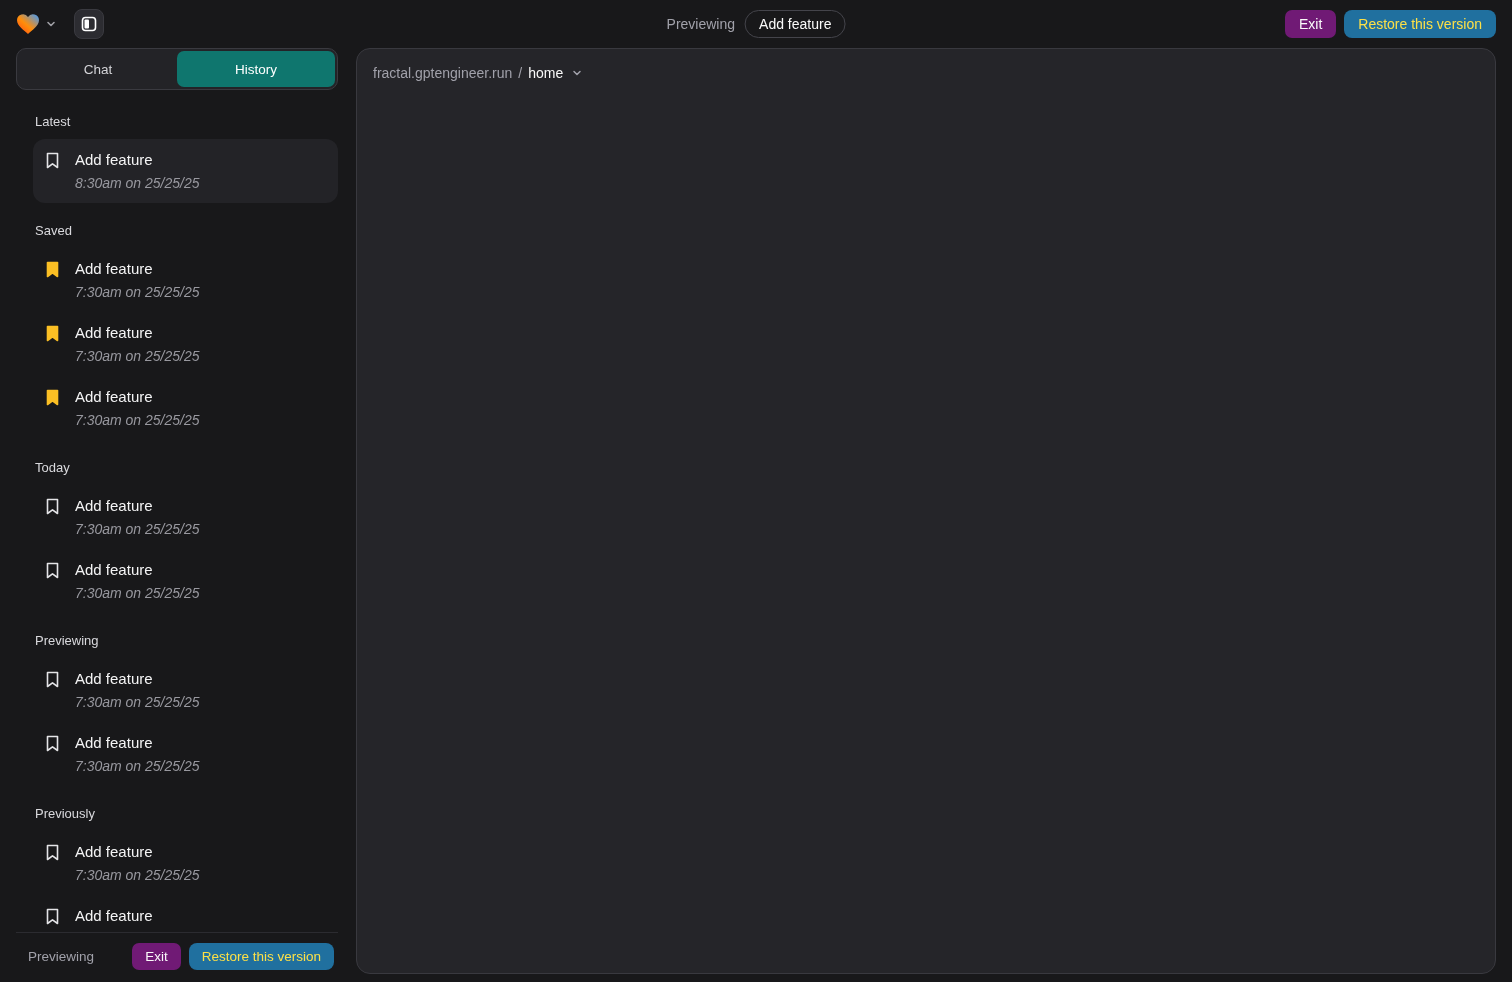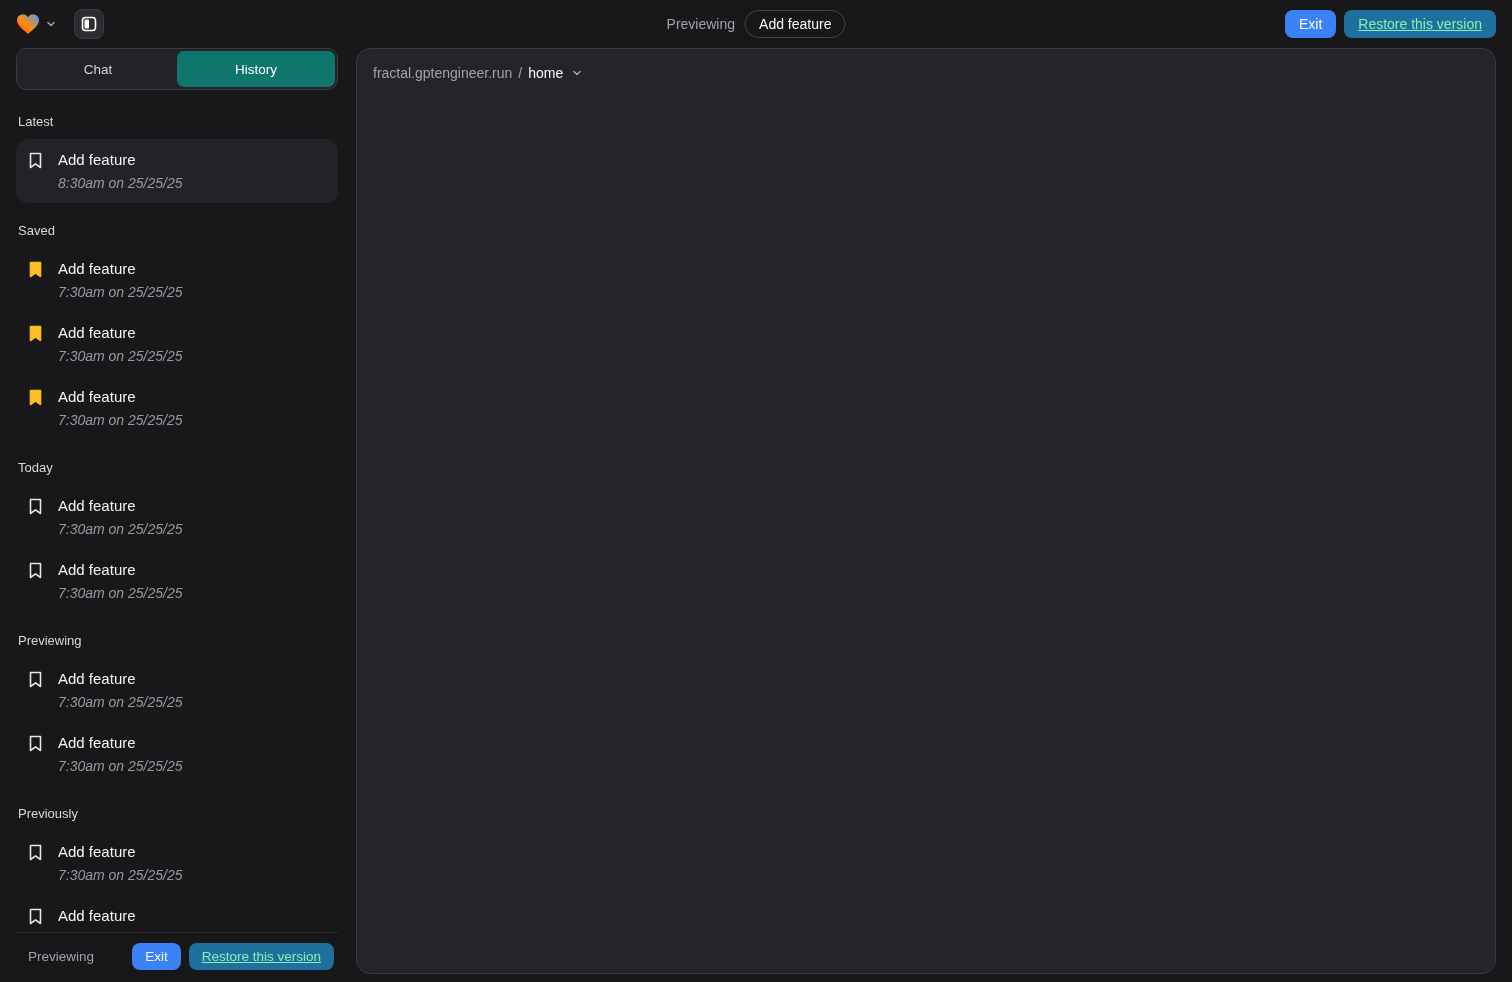--- a/index.html
+++ b/index.html
@@ -40,7 +40,7 @@
     padding:6px 14px; cursor:pointer;
     font-family:"Liberation Sans","DejaVu Sans",sans-serif;
   }
-  .btn-dark{ background:#3b82f6; color:#fafafa; }
+  .btn-dark{ background:#701a75; color:#fafafa;border-radius:7px; }
   .btn-restore{ background:#20709f; color:#86efac;text-decoration:underline; }
 
   

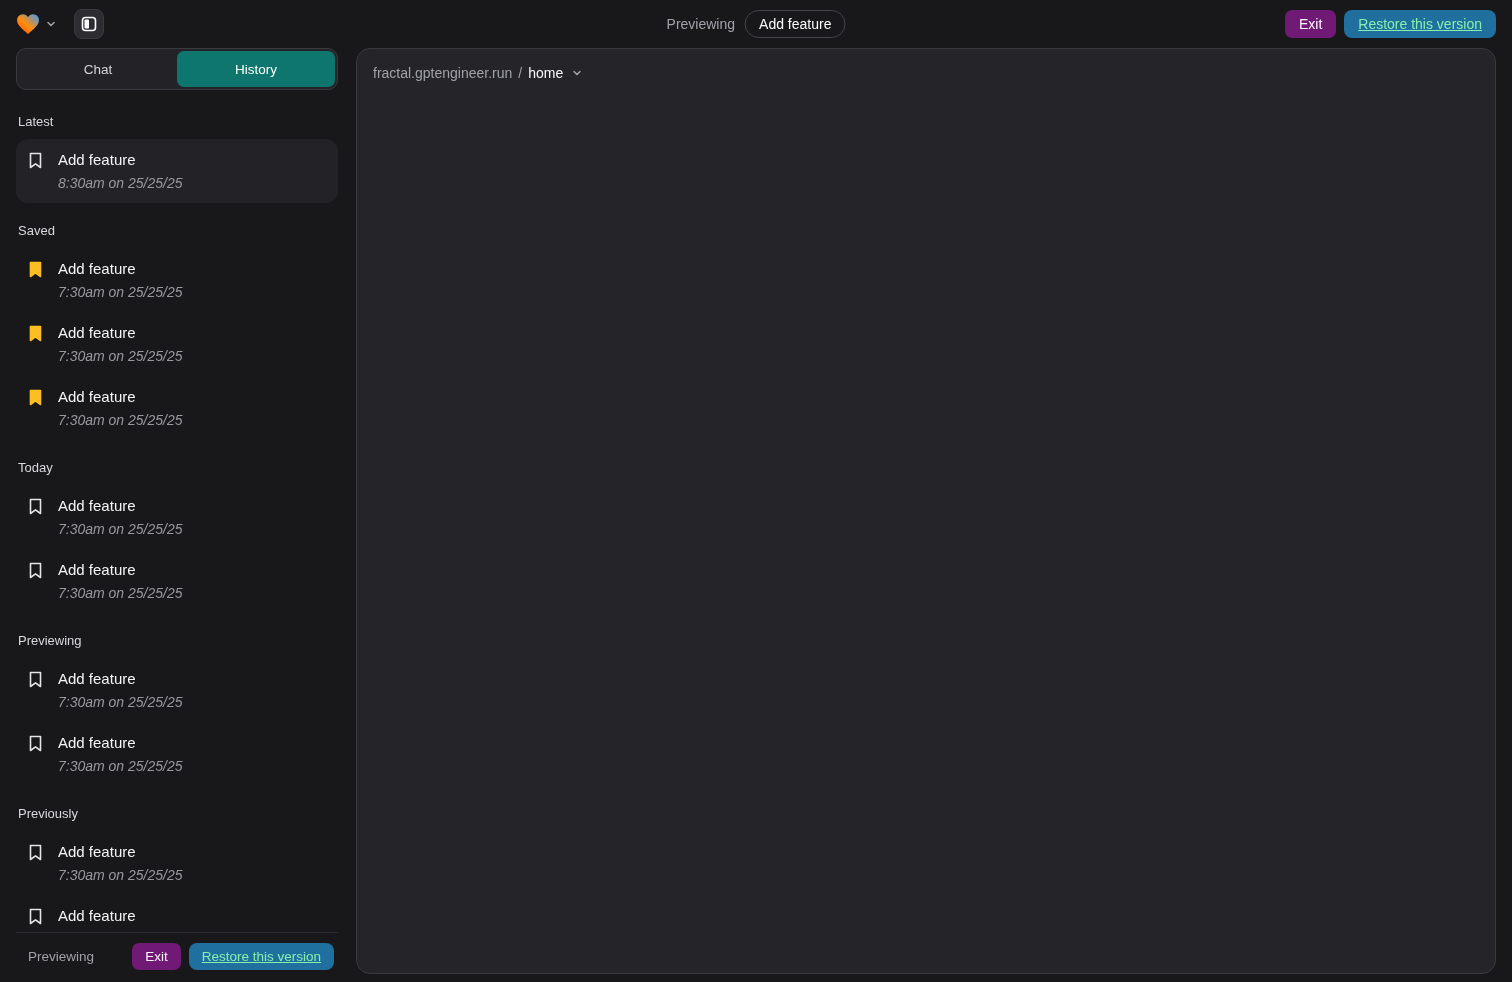--- a/index.html
+++ b/index.html
@@ -41,7 +41,7 @@
     font-family:"Liberation Sans","DejaVu Sans",sans-serif;
   }
   .btn-dark{ background:#701a75; color:#fafafa;border-radius:7px; }
-  .btn-restore{ background:#20709f; color:#86efac;text-decoration:underline; }
+  .btn-restore{ background:#20709f; color:#fde047; }
 
   
   .sidebar{

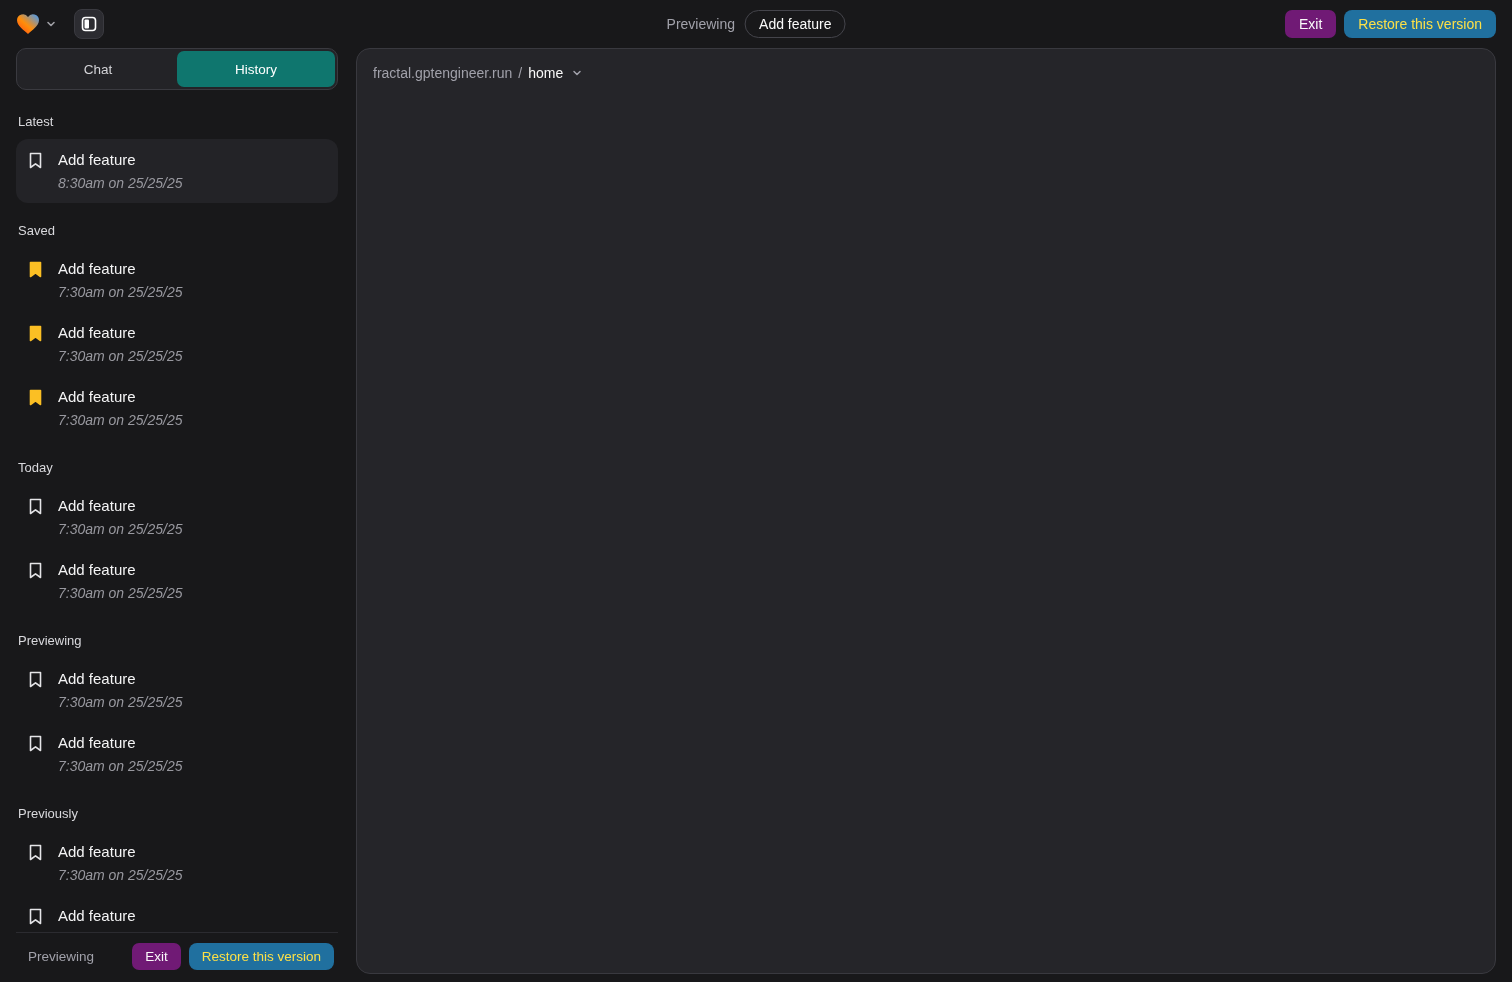--- a/index.html
+++ b/index.html
@@ -59,7 +59,7 @@
   }
   .seg-btn.active{ background:#0f766e; color:#ffffff; font-weight:500; }
 
-  .list{ flex:1; overflow:hidden; padding-top:6px; }
+  .list{ flex:1; overflow:hidden; padding-top:6px;margin-left:17px; }
   .sec-label{ font-size:13px; color:#d9d9dd; margin:20px 2px 10px; }
   .list .sec-label:first-child{ margin-top:18px; }
   .item{

